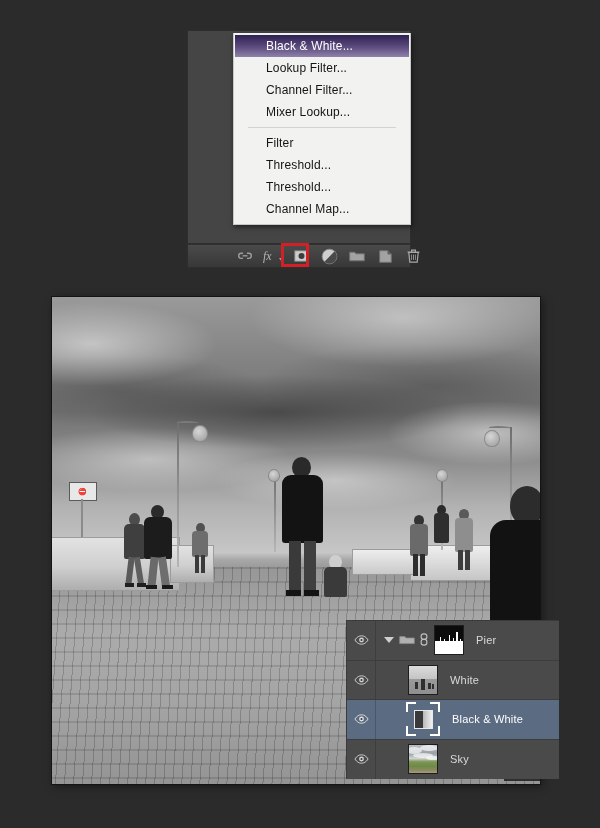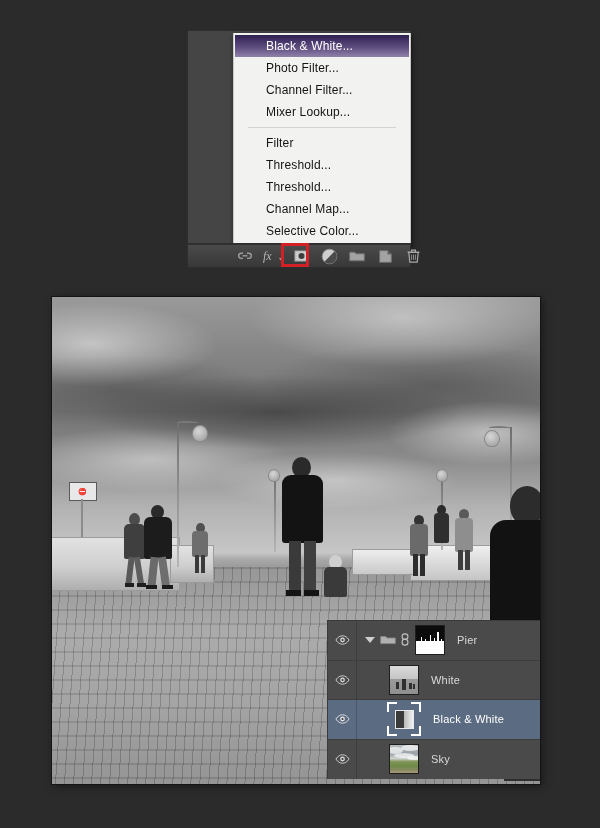--- a/index.html
+++ b/index.html
@@ -339,7 +339,7 @@
     <span>Black &amp; White...</span>
   </div>
   <div class="menu-item">
-    <span>Photo Filter...</span>
+    <span>Lookup Filter...</span>
   </div>
   <div class="menu-item">
     <span>Channel Filter...</span>

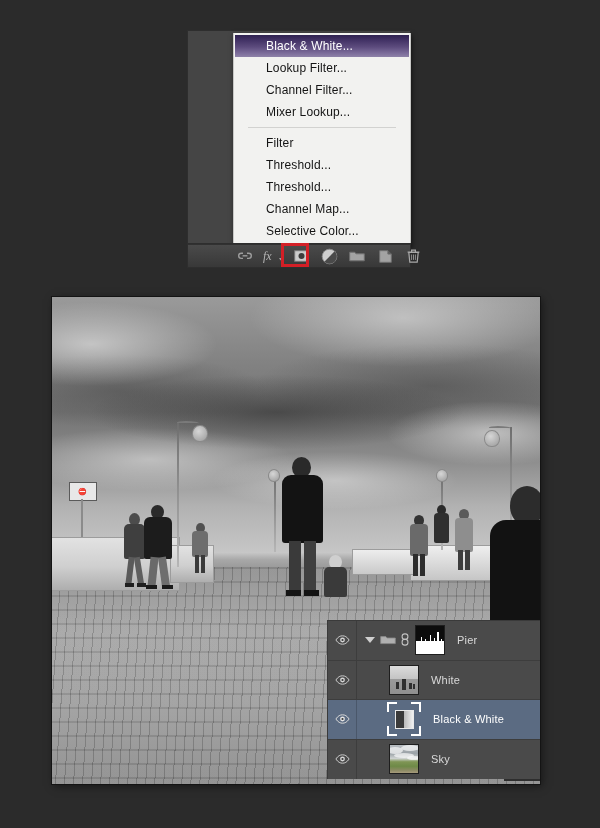--- a/index.html
+++ b/index.html
@@ -359,9 +359,6 @@
   </div>
   <div class="menu-item">
     <span>Channel Map...</span>
-  </div>
-  <div class="menu-item">
-    <span>Selective Color...</span>
   </div>
 </div>
 

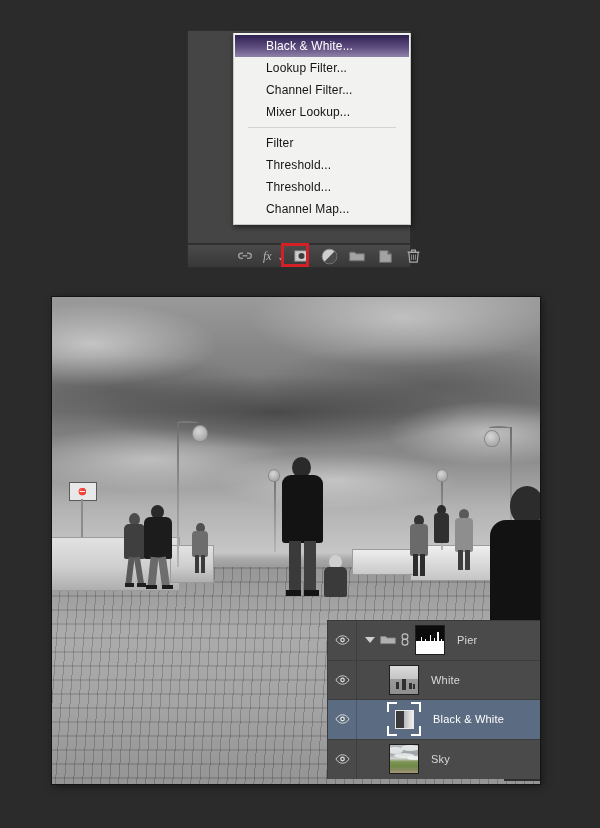--- a/index.html
+++ b/index.html
@@ -209,7 +209,7 @@
   
   #layers-panel {
     position: absolute;
-    left: 327px;
+    left: 346px;
     top: 620px;
     width: 213px;
     height: 159px;

